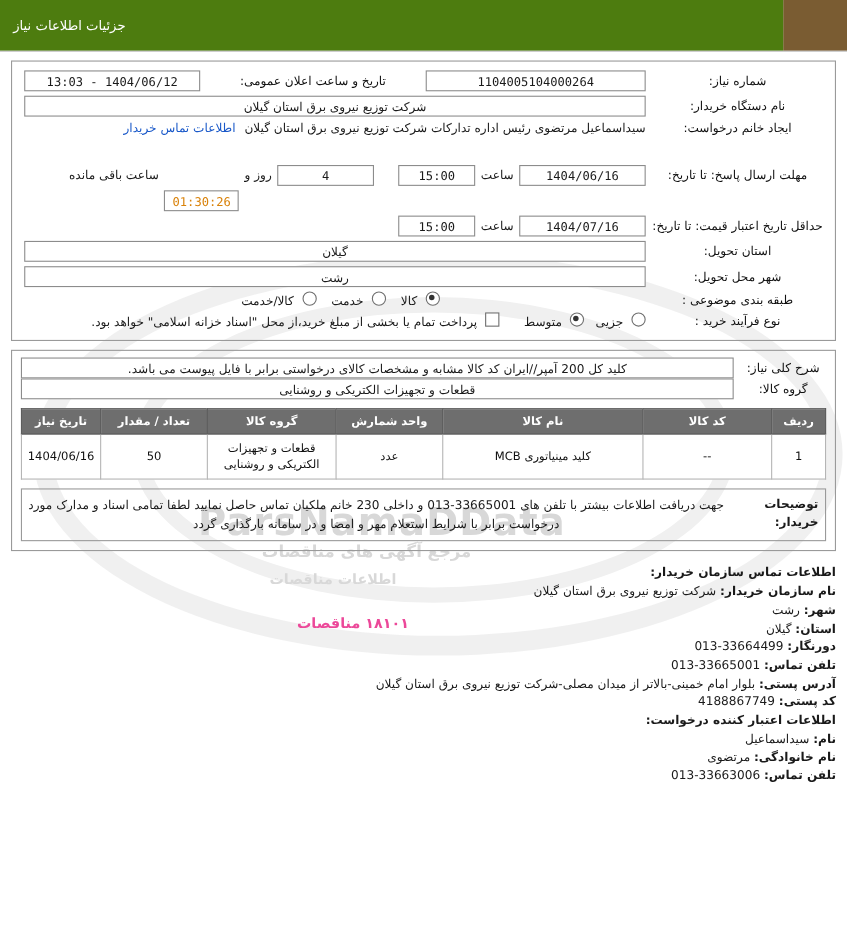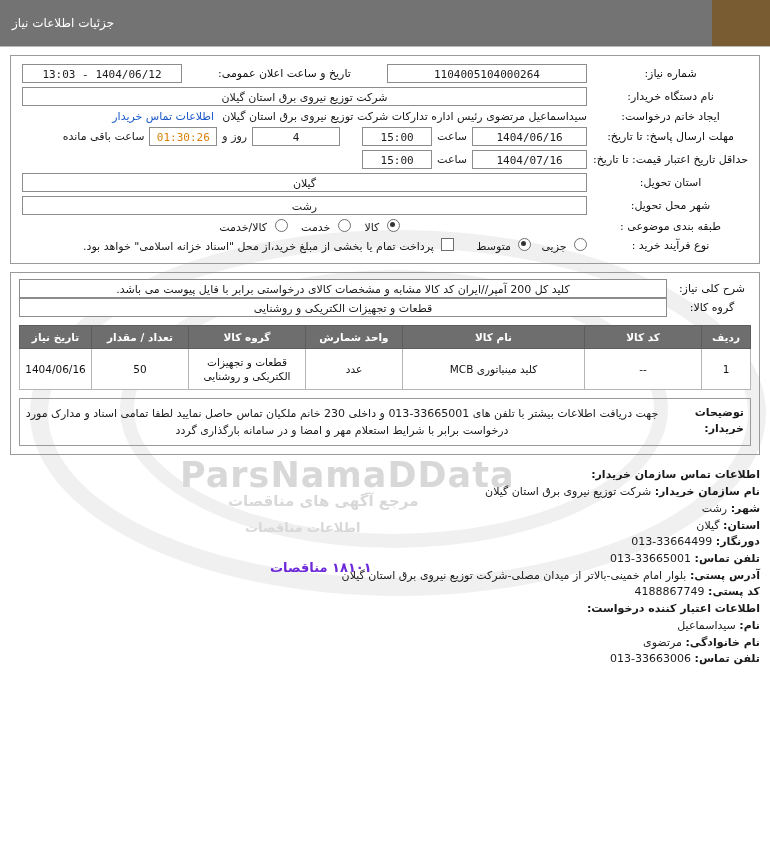--- a/index.html
+++ b/index.html
@@ -73,7 +73,7 @@
   }
   .titlebar-main {
     flex: 1;
-    background: #737373;
+    background: #4d7c0f;
     color: #fff;
     display: flex;
     align-items: center;

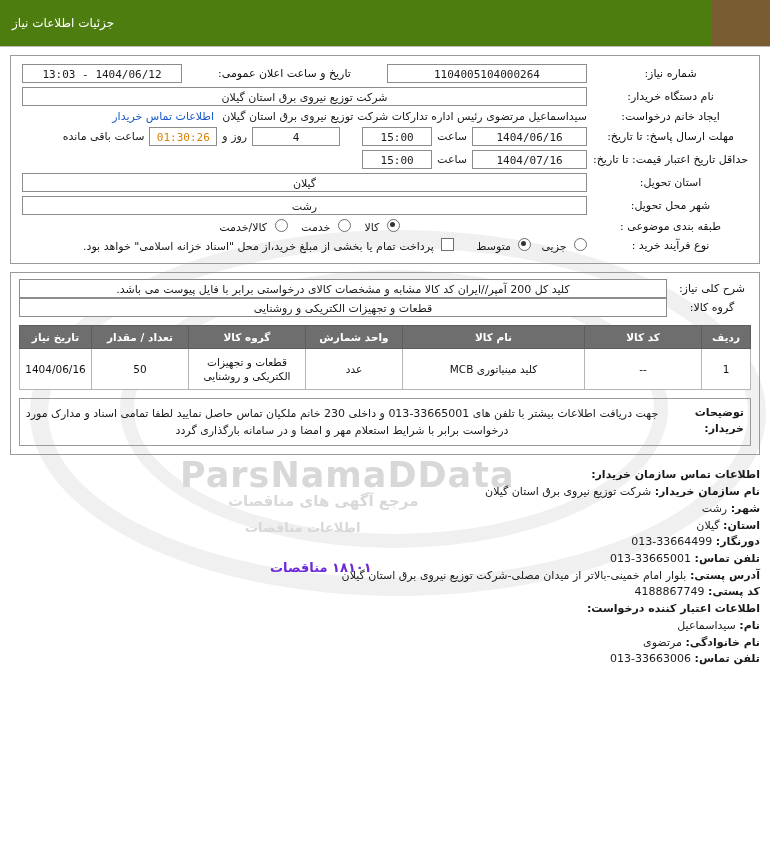--- a/index.html
+++ b/index.html
@@ -118,7 +118,7 @@
   }
   .box.wide { width: 100%; }
   .box.num { font-family: "DejaVu Sans Mono", monospace; font-size: 11px; }
-  .box.orange { color: #d9820a; font-family: "DejaVu Sans Mono", monospace; }
+  .box.orange { color: #d9820a; font-family: "DejaVu Sans Mono", monospace; margin-top: 46px; }
 
   .inline-lbl {
     font-size: 11px;

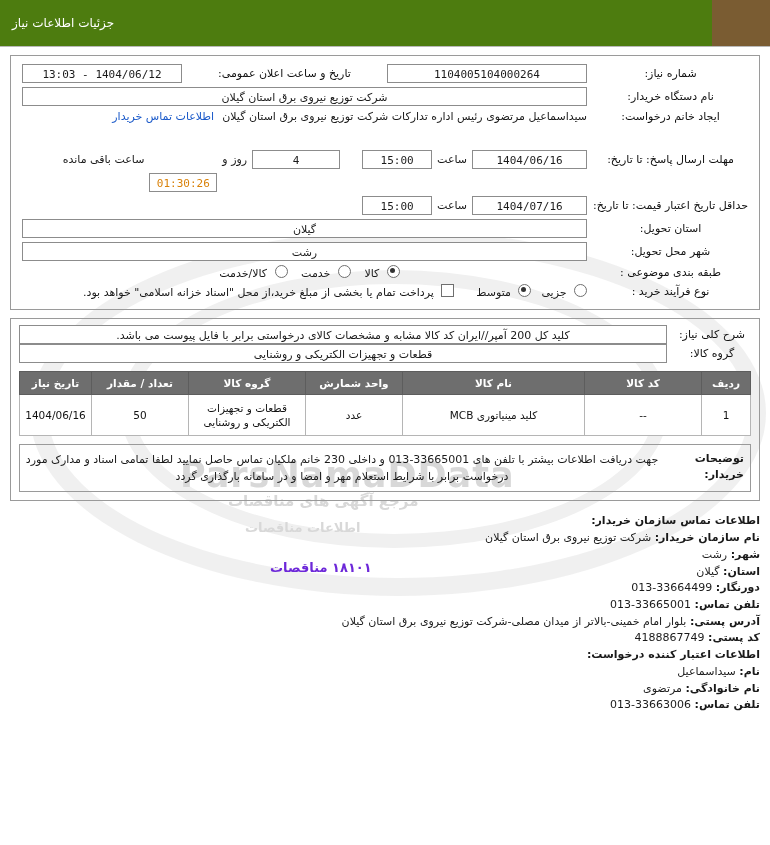--- a/index.html
+++ b/index.html
@@ -36,7 +36,7 @@
     white-space: nowrap;
   }
   .wm1 { left: 180px; top: 455px; font-size: 35px; letter-spacing: 1px; }
-  .wm2 { left: 228px; top: 492px; font-size: 15px; }
+  .wm2 { left: 238px; top: 492px; font-size: 15px; }
   .wm3 { left: 245px; top: 520px; font-size: 13px; }
   .wm4 { left: 270px; top: 560px; font-size: 13px; color:#6d28d9;}
   .wm-arc {

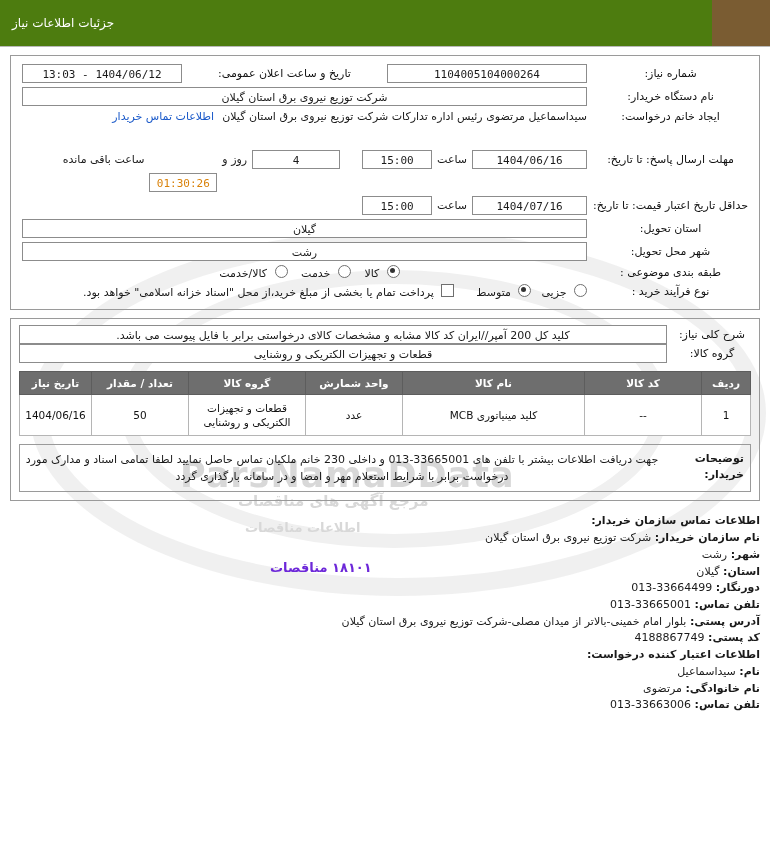--- a/index.html
+++ b/index.html
@@ -38,7 +38,7 @@
   .wm1 { left: 180px; top: 455px; font-size: 35px; letter-spacing: 1px; }
   .wm2 { left: 238px; top: 492px; font-size: 15px; }
   .wm3 { left: 245px; top: 520px; font-size: 13px; }
-  .wm4 { left: 270px; top: 560px; font-size: 13px; color:#6d28d9;}
+  .wm4 { left: 270px; top: 560px; font-size: 13px; color:#ec4899;}
   .wm-arc {
     position: absolute;
     left: 30px;

